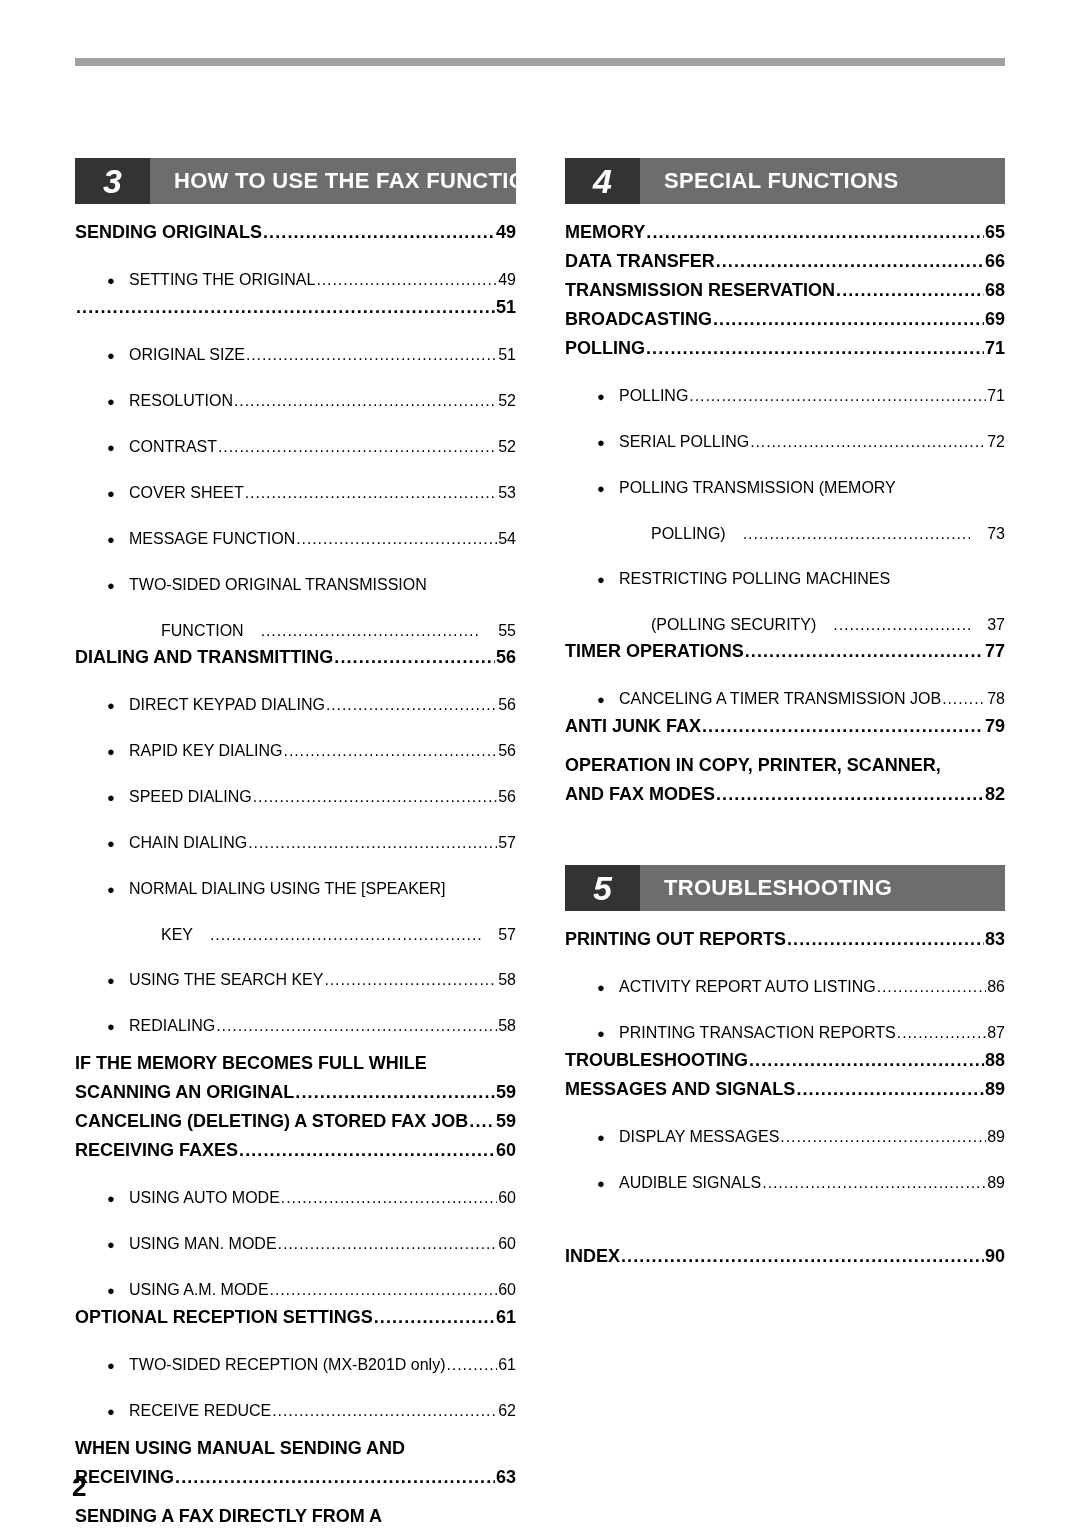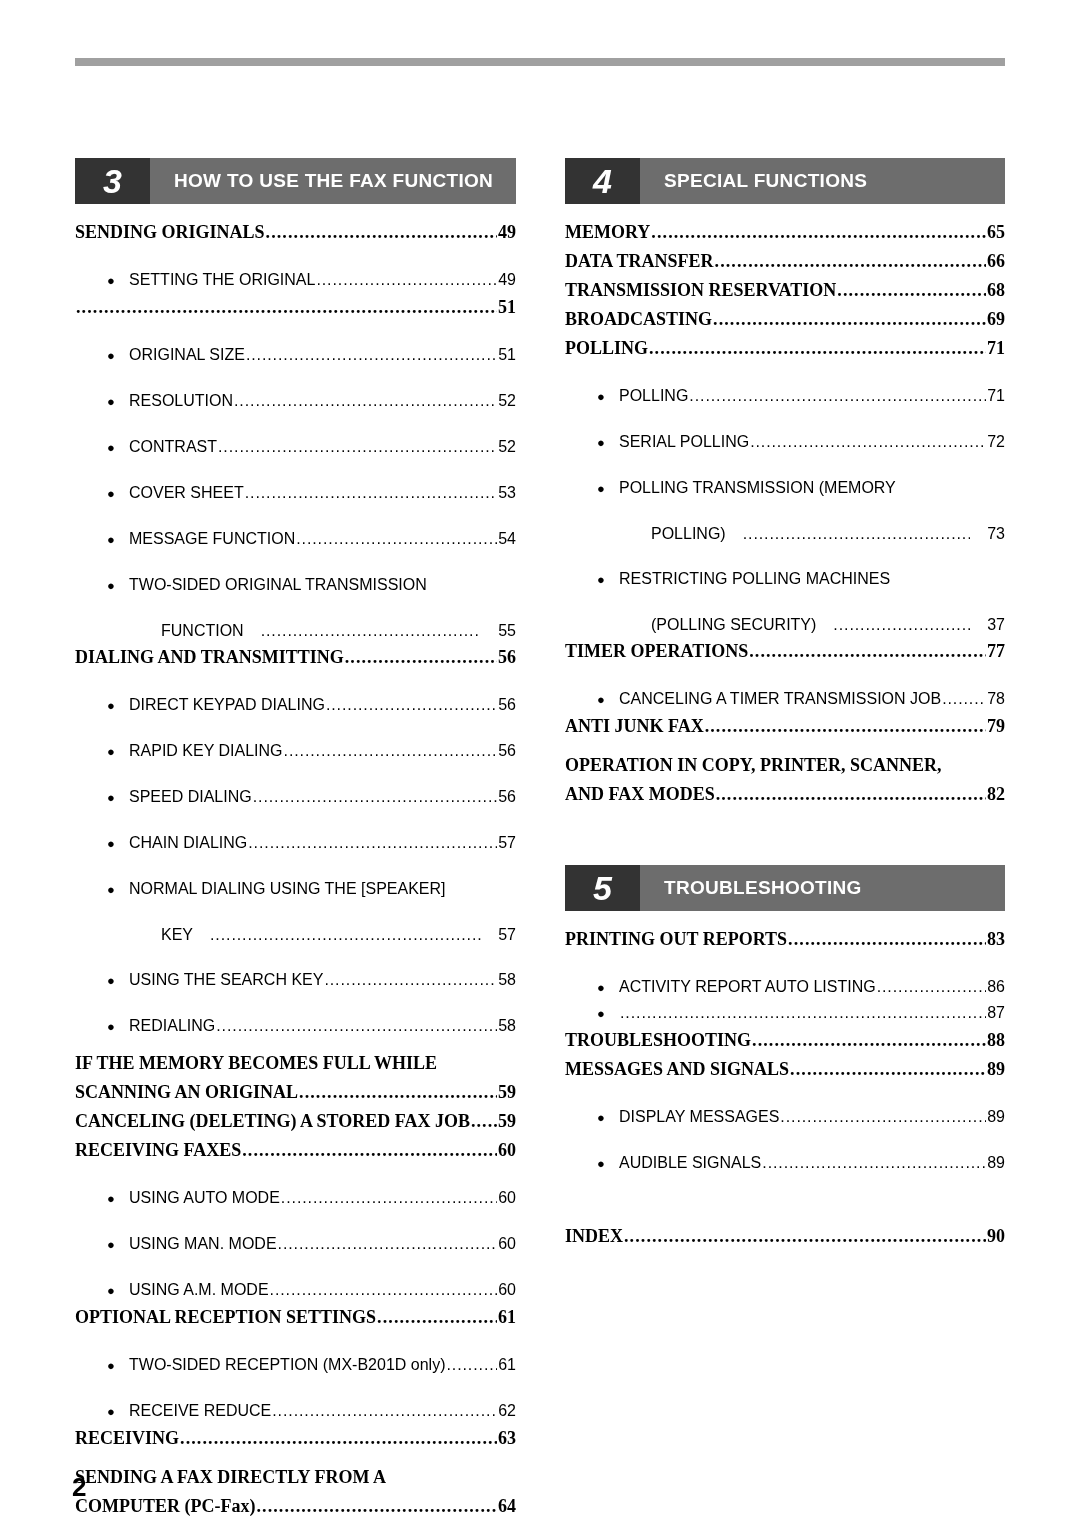--- a/index.html
+++ b/index.html
@@ -61,7 +61,7 @@
   }
   .chapter-title {
     color: #ffffff;
-    font-size: 19px;
+    font-size: 22px;
     font-weight: bold;
     line-height: 46px;
     padding-left: 24px;

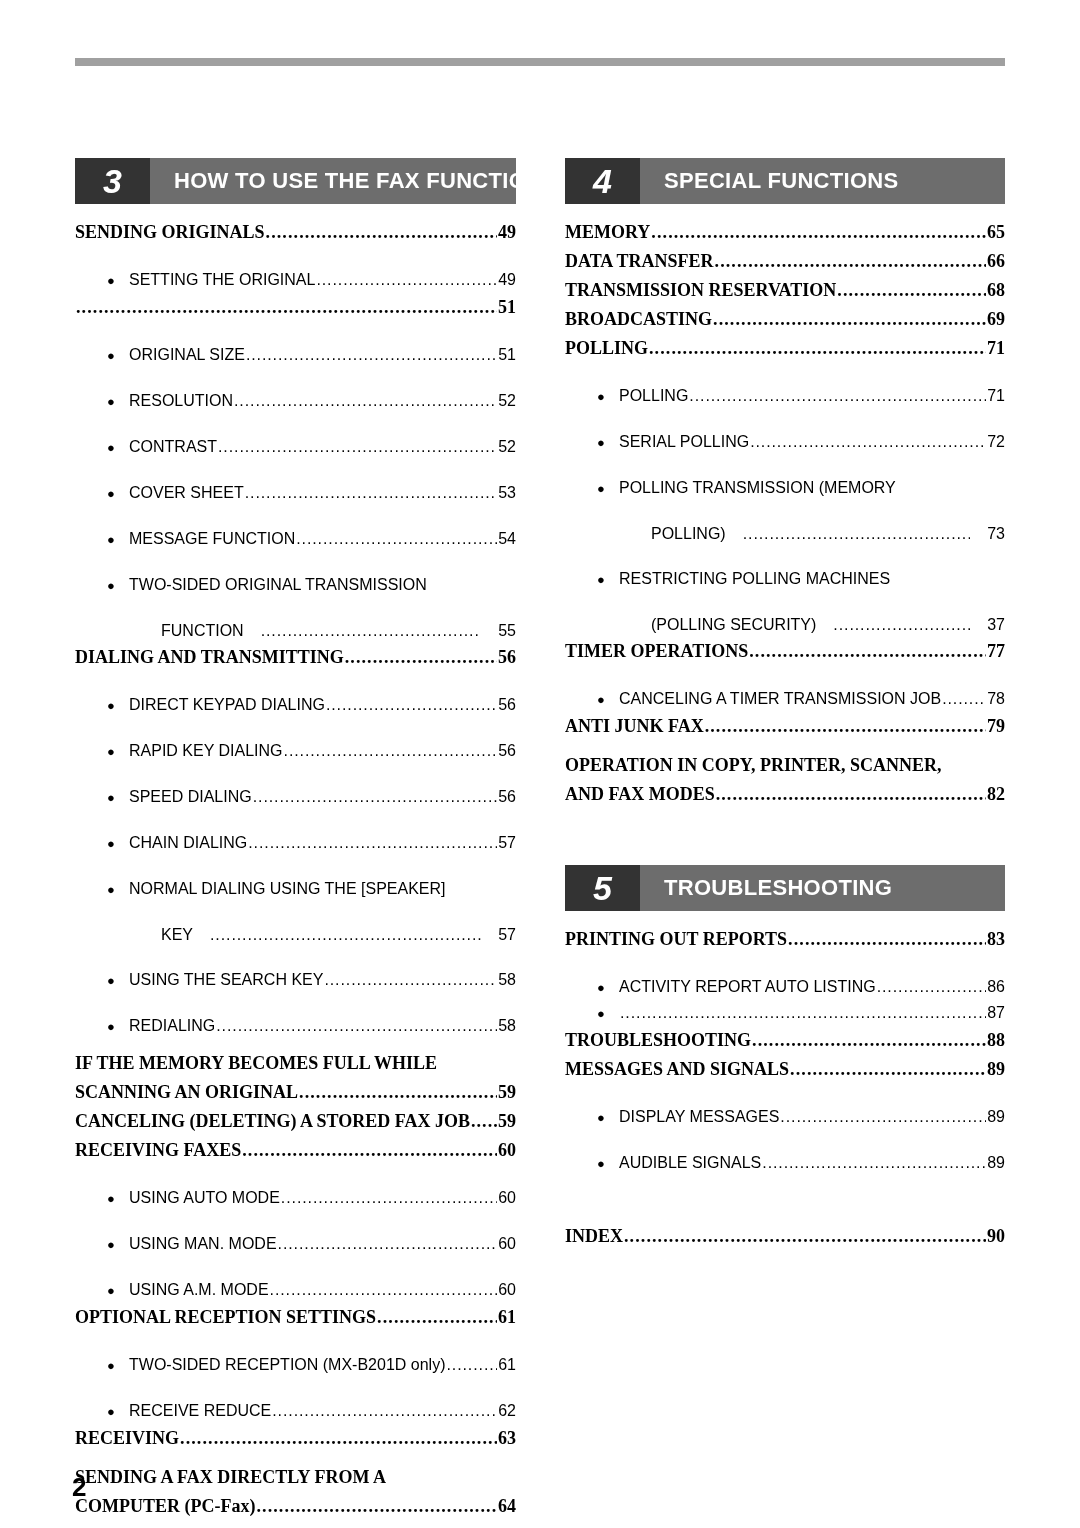--- a/index.html
+++ b/index.html
@@ -86,7 +86,6 @@
     display: flex;
     align-items: baseline;
     white-space: nowrap;
-    font-family: Liberation Serif, serif;
   }
   .entry-main .lbl { flex: 0 0 auto; }
   .entry-main .leader {

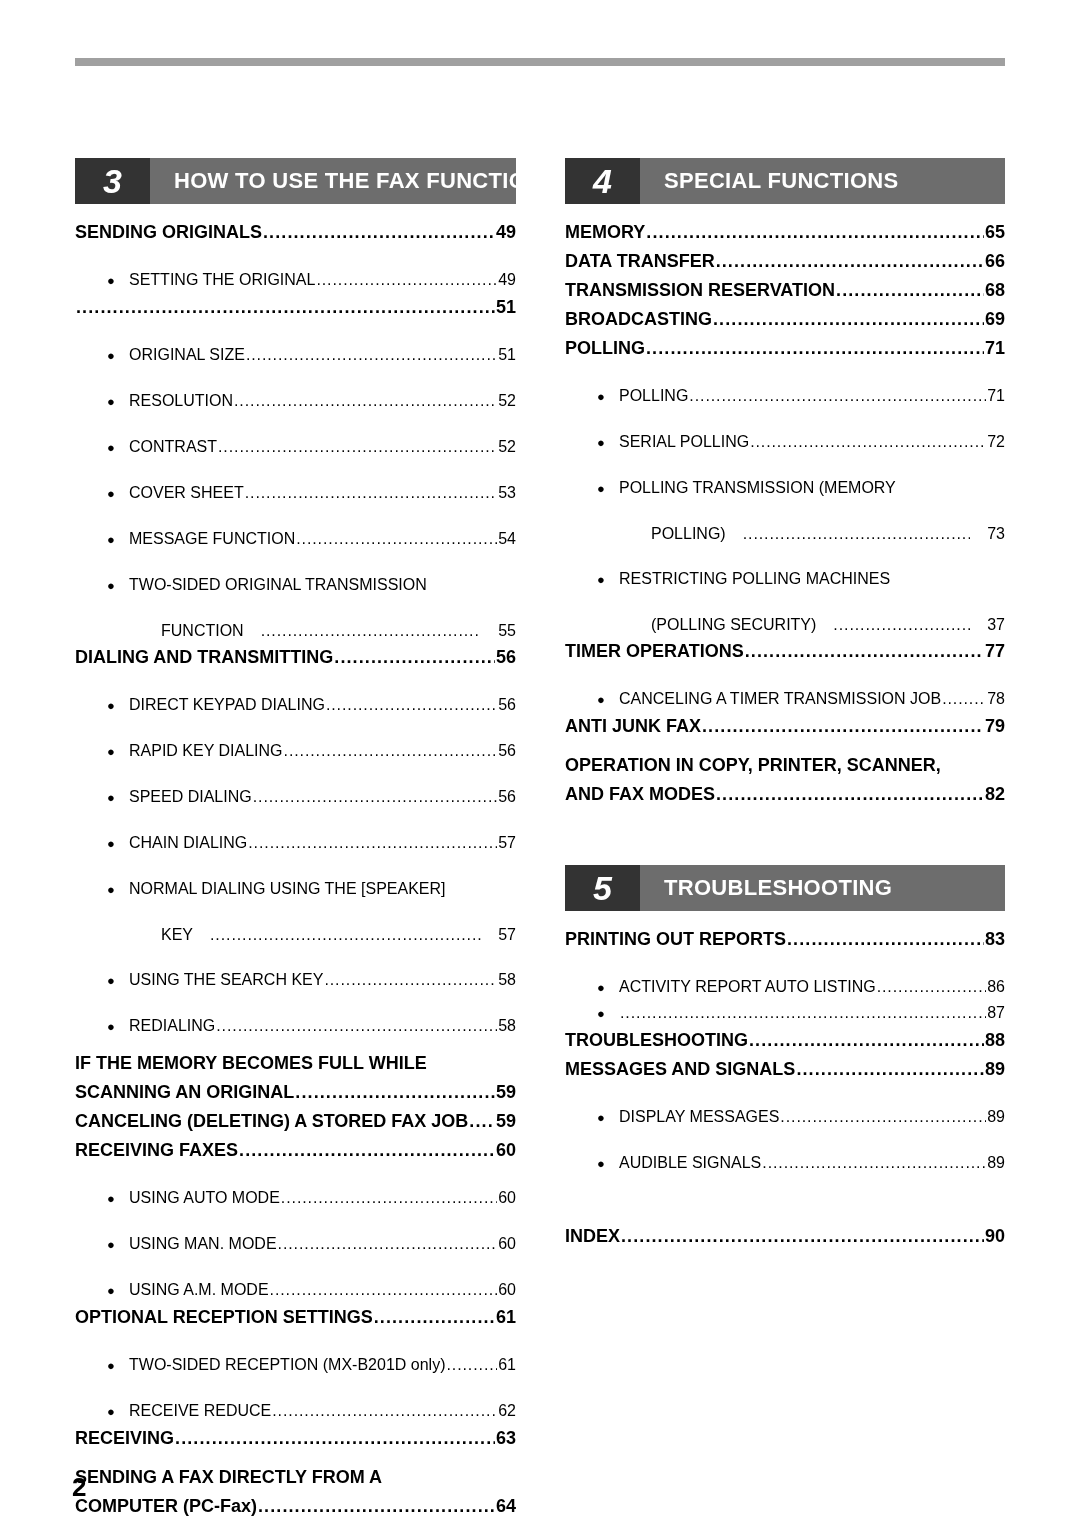--- a/index.html
+++ b/index.html
@@ -437,6 +437,7 @@
         </div>
         <div class="entry entry-sub">
           <span class="bullet">●</span>
+          <span class="lbl">PRINTING TRANSACTION REPORTS</span>
           <span class="leader">........................................................................................................................</span>
           <span class="pg">87</span>
         </div>

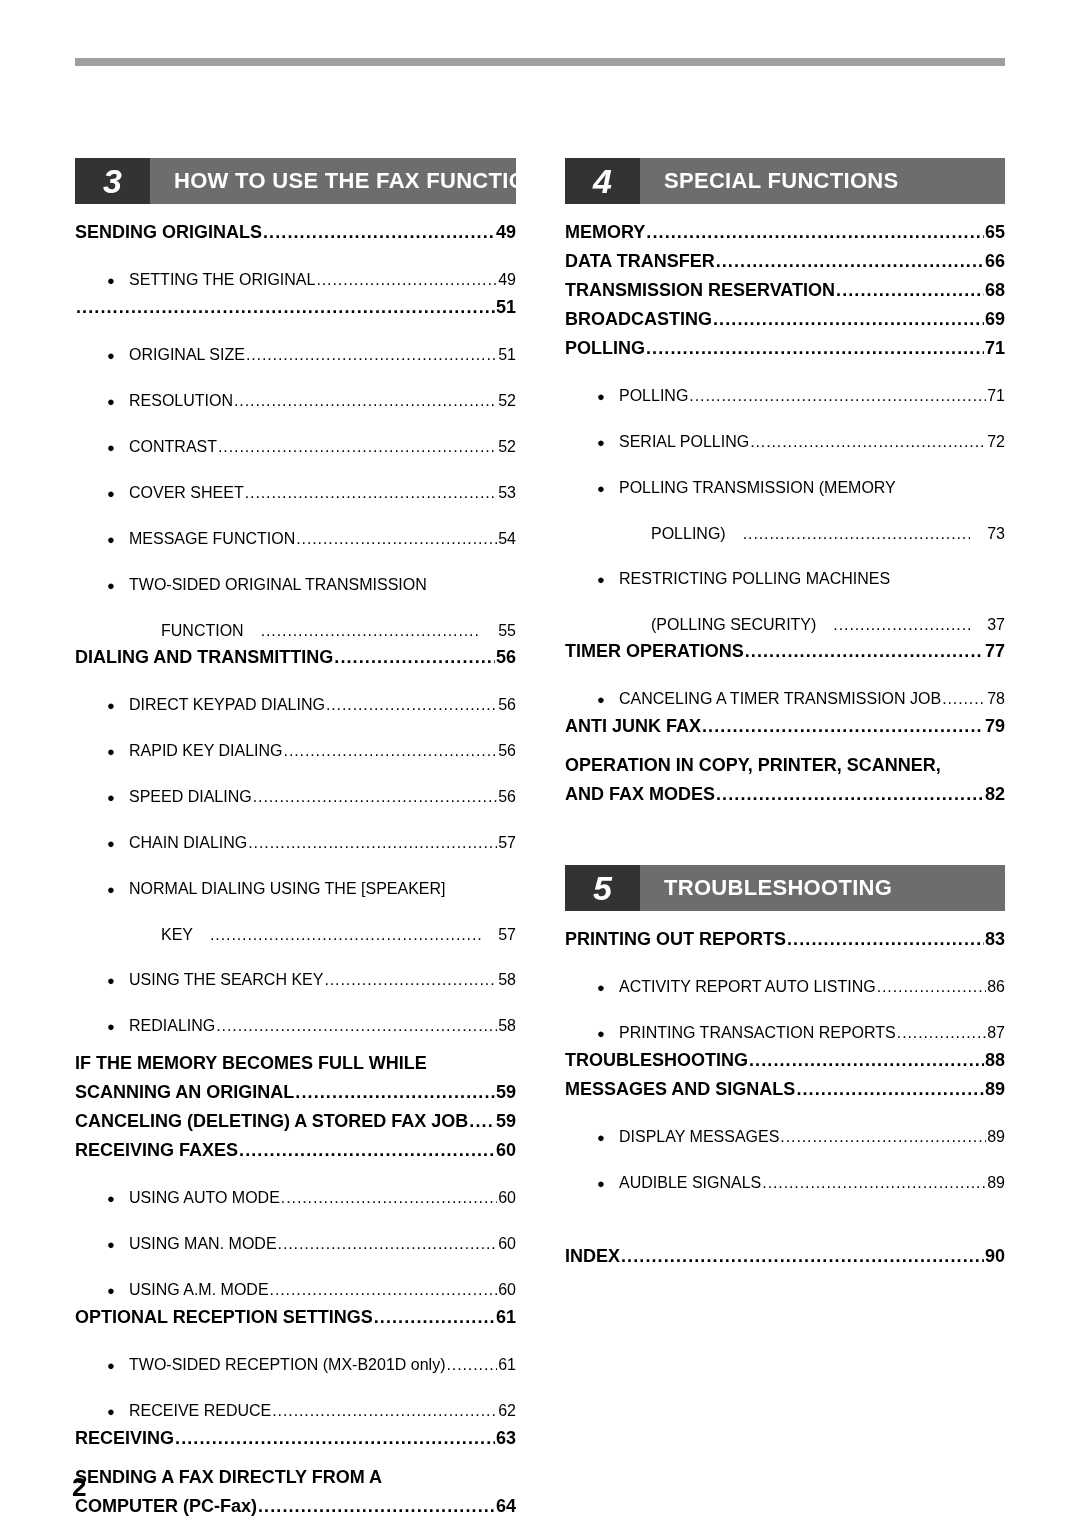--- a/index.html
+++ b/index.html
@@ -312,6 +312,9 @@
           <span class="leader">........................................................................................................................</span>
           <span class="pg">62</span>
         </div>
+        <div class="entry entry-main cont nolead">
+          <span class="lbl">WHEN USING MANUAL SENDING AND</span>
+        </div>
         <div class="entry entry-main">
           <span class="lbl">RECEIVING</span>
           <span class="leader">........................................................................................................................</span>

